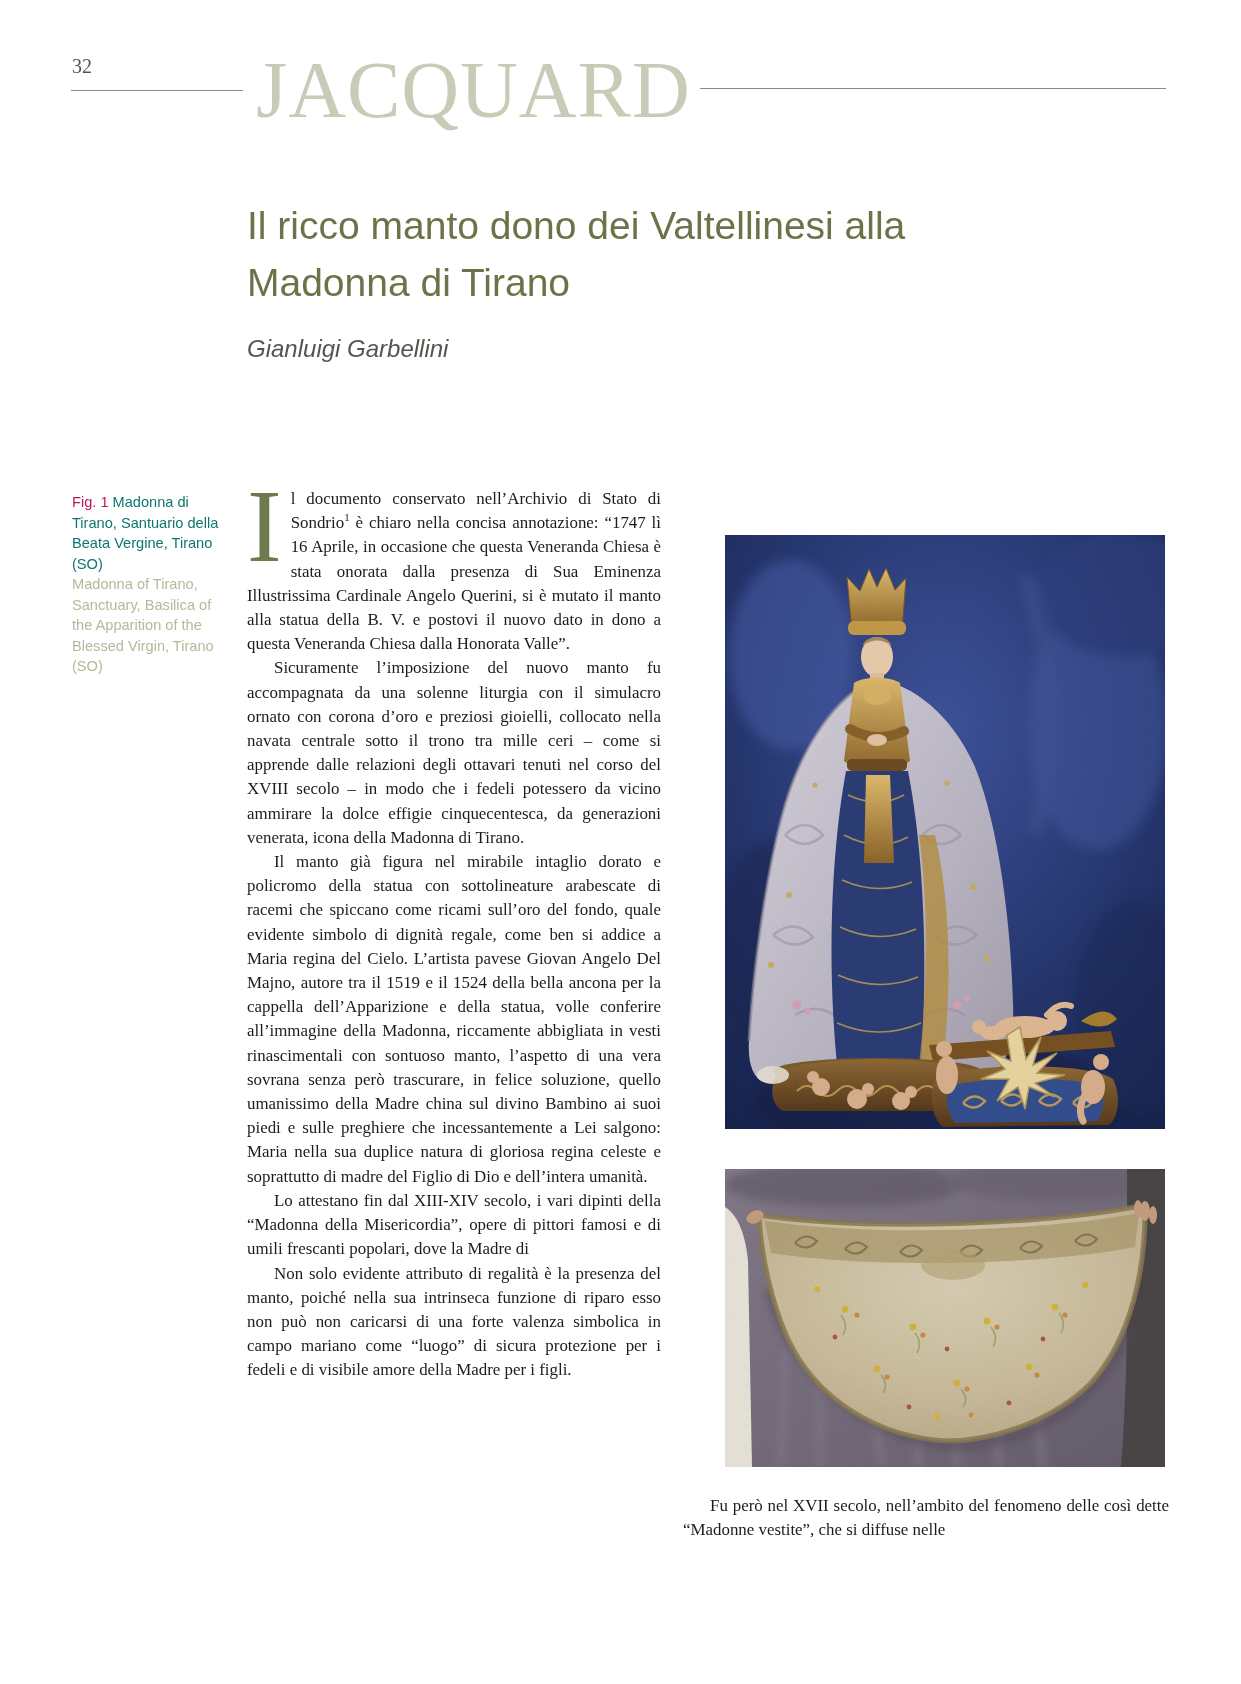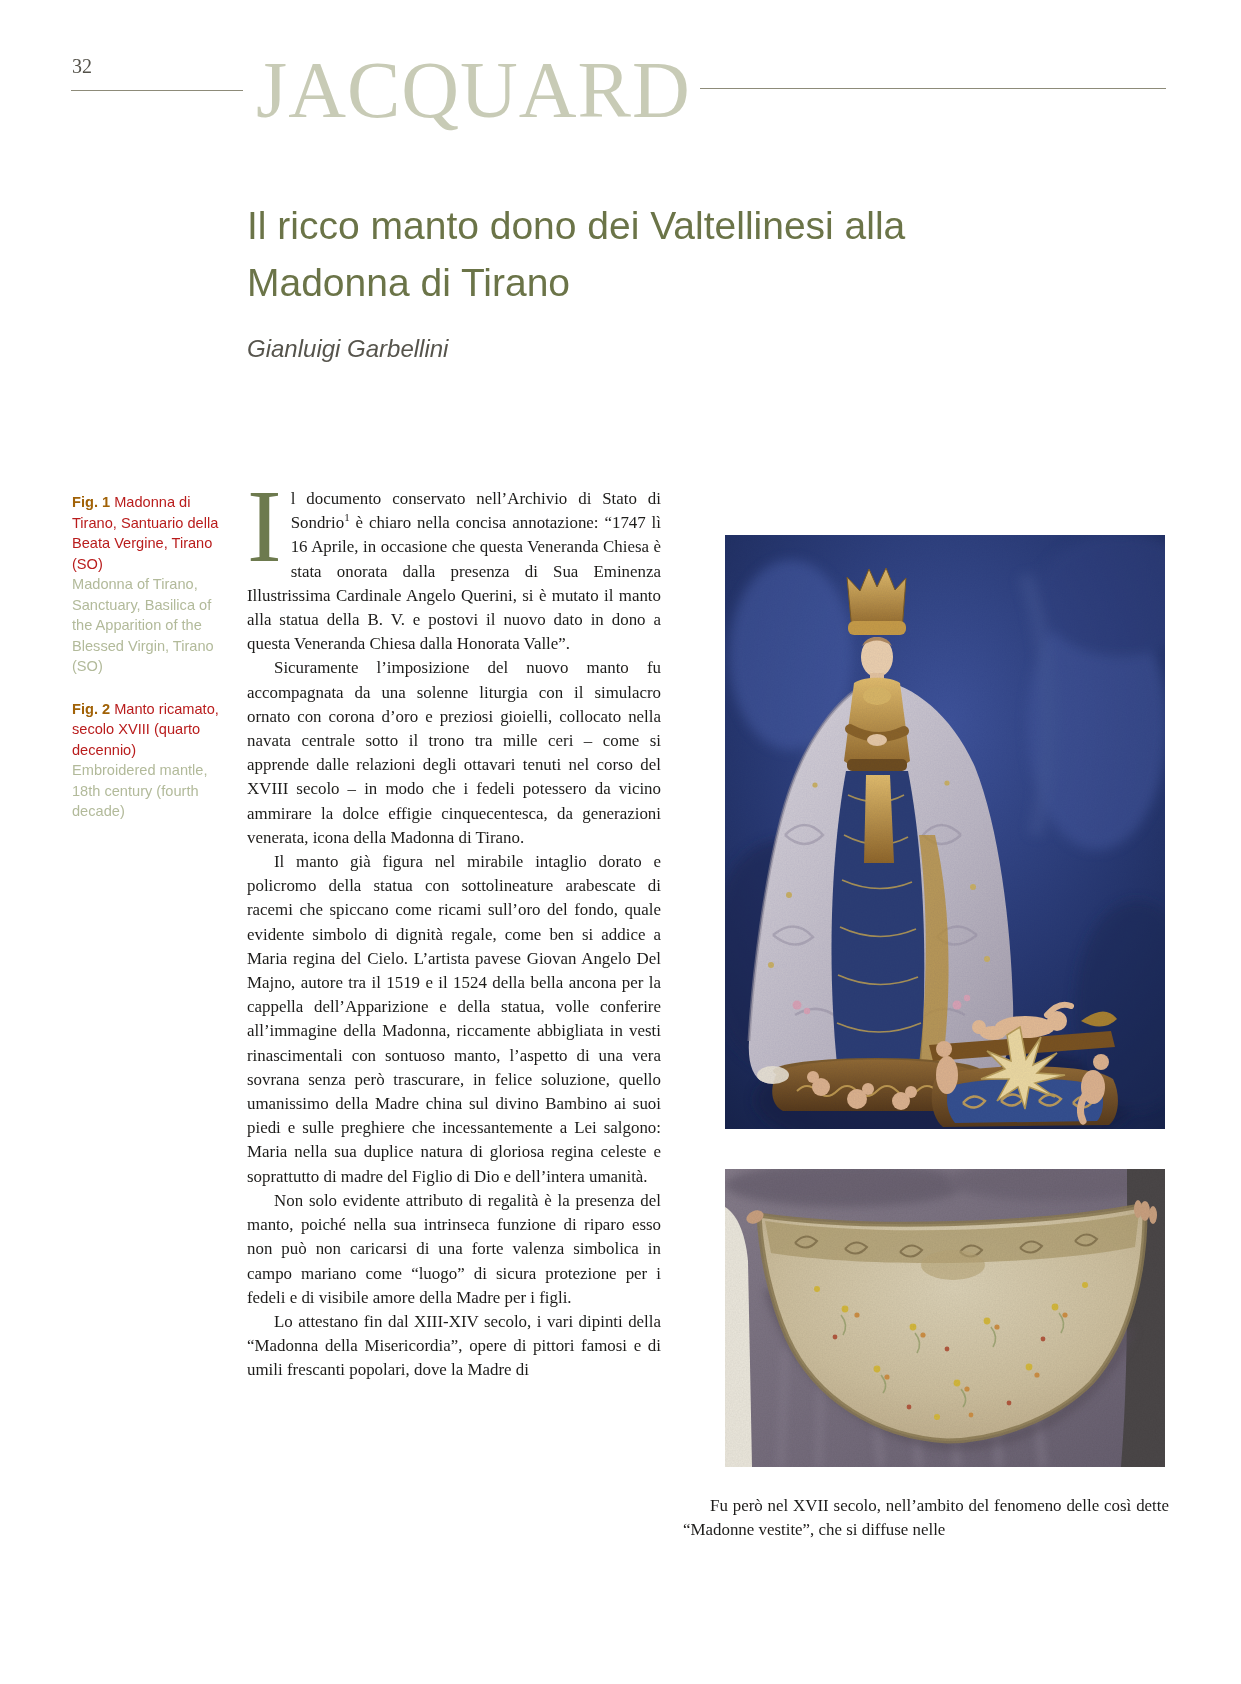--- a/index.html
+++ b/index.html
@@ -34,7 +34,7 @@
     font-family:"Liberation Sans", sans-serif;font-size:14.6px;line-height:20.5px;
   }
   .figcap{margin:0 0 22px 0;}
-  .fig-label{font-weight:bold;color:#a16207;text-align:center;}
+  .fig-label{font-weight:normal;color:#be185d;text-align:center;}
   .cap-it{color:#b91c1c;}
   .cap-en{color:#b2ba9a;}
   

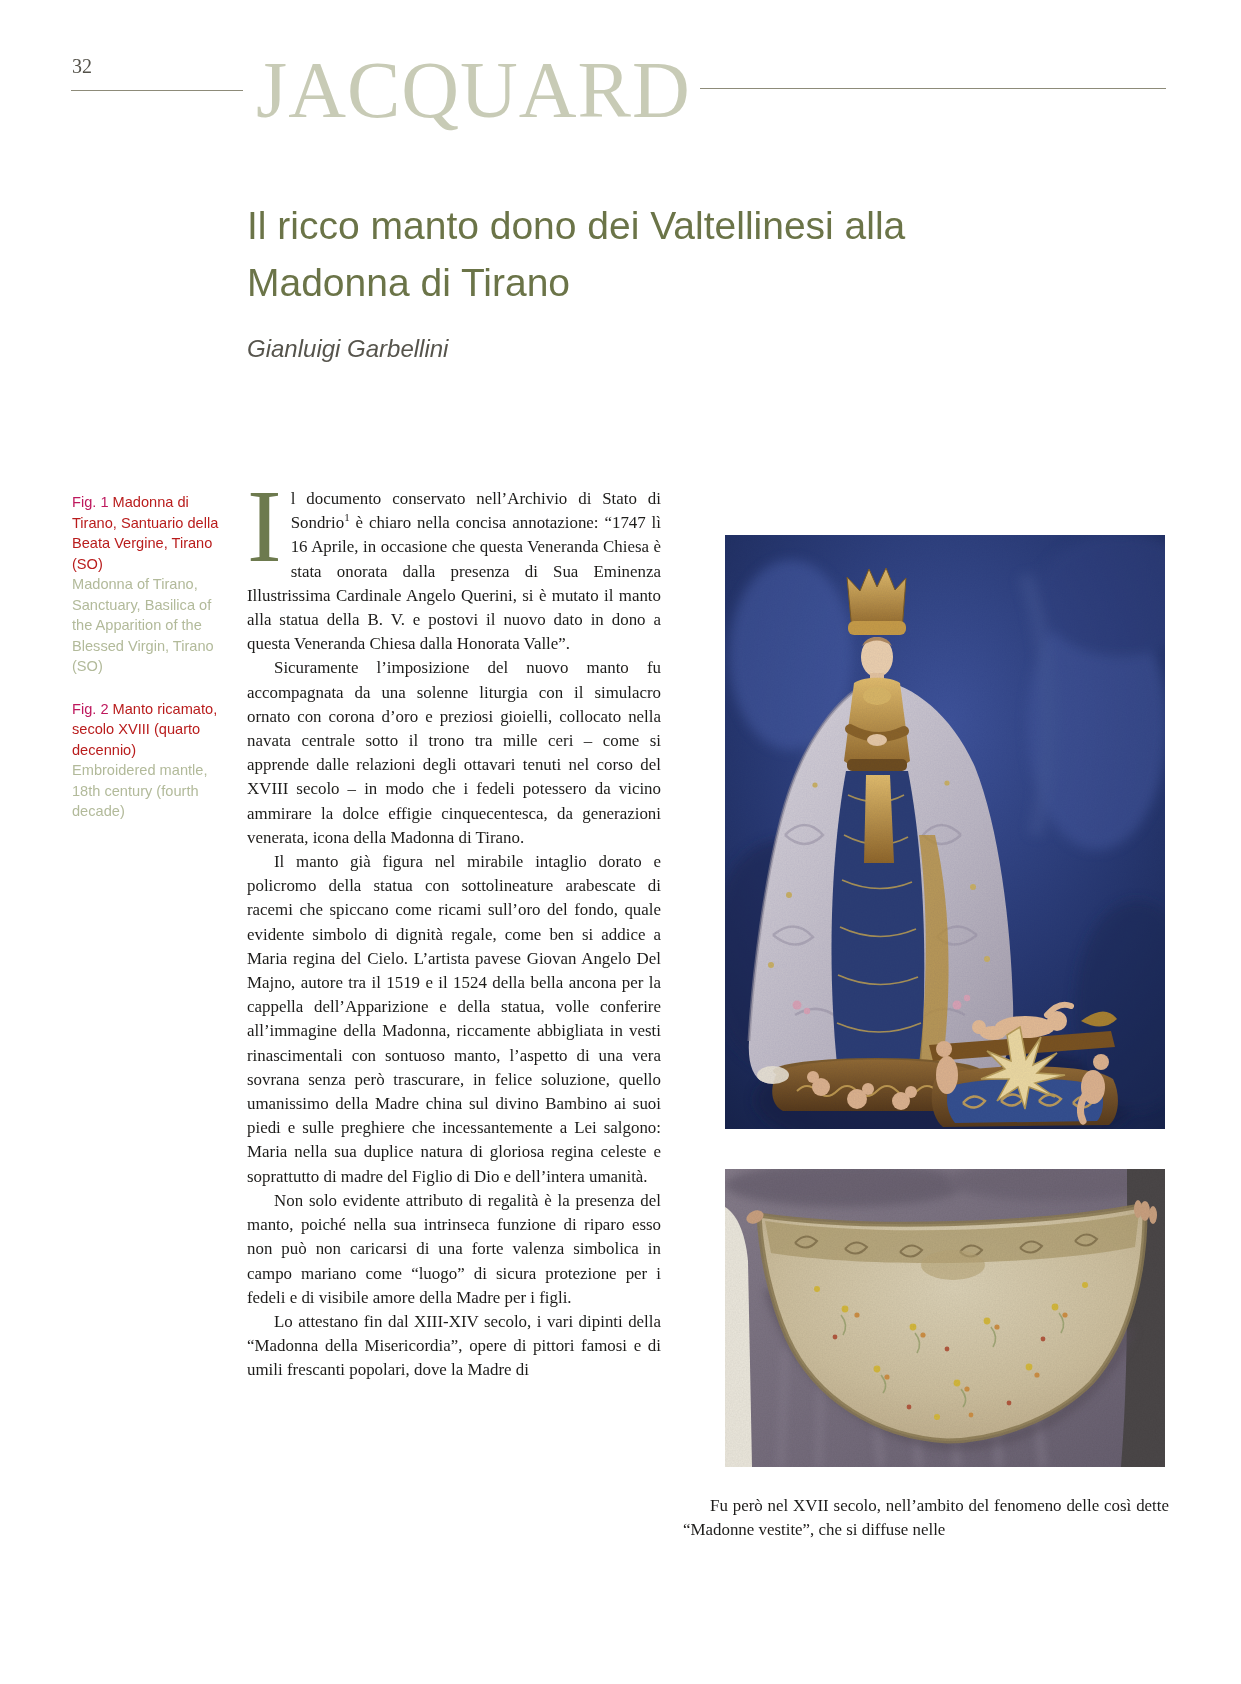--- a/index.html
+++ b/index.html
@@ -35,7 +35,7 @@
   }
   .figcap{margin:0 0 22px 0;}
   .fig-label{font-weight:normal;color:#be185d;text-align:center;}
-  .cap-it{color:#b91c1c;}
+  .cap-it{color:#0f766e;}
   .cap-en{color:#b2ba9a;}
   
   .body-col{

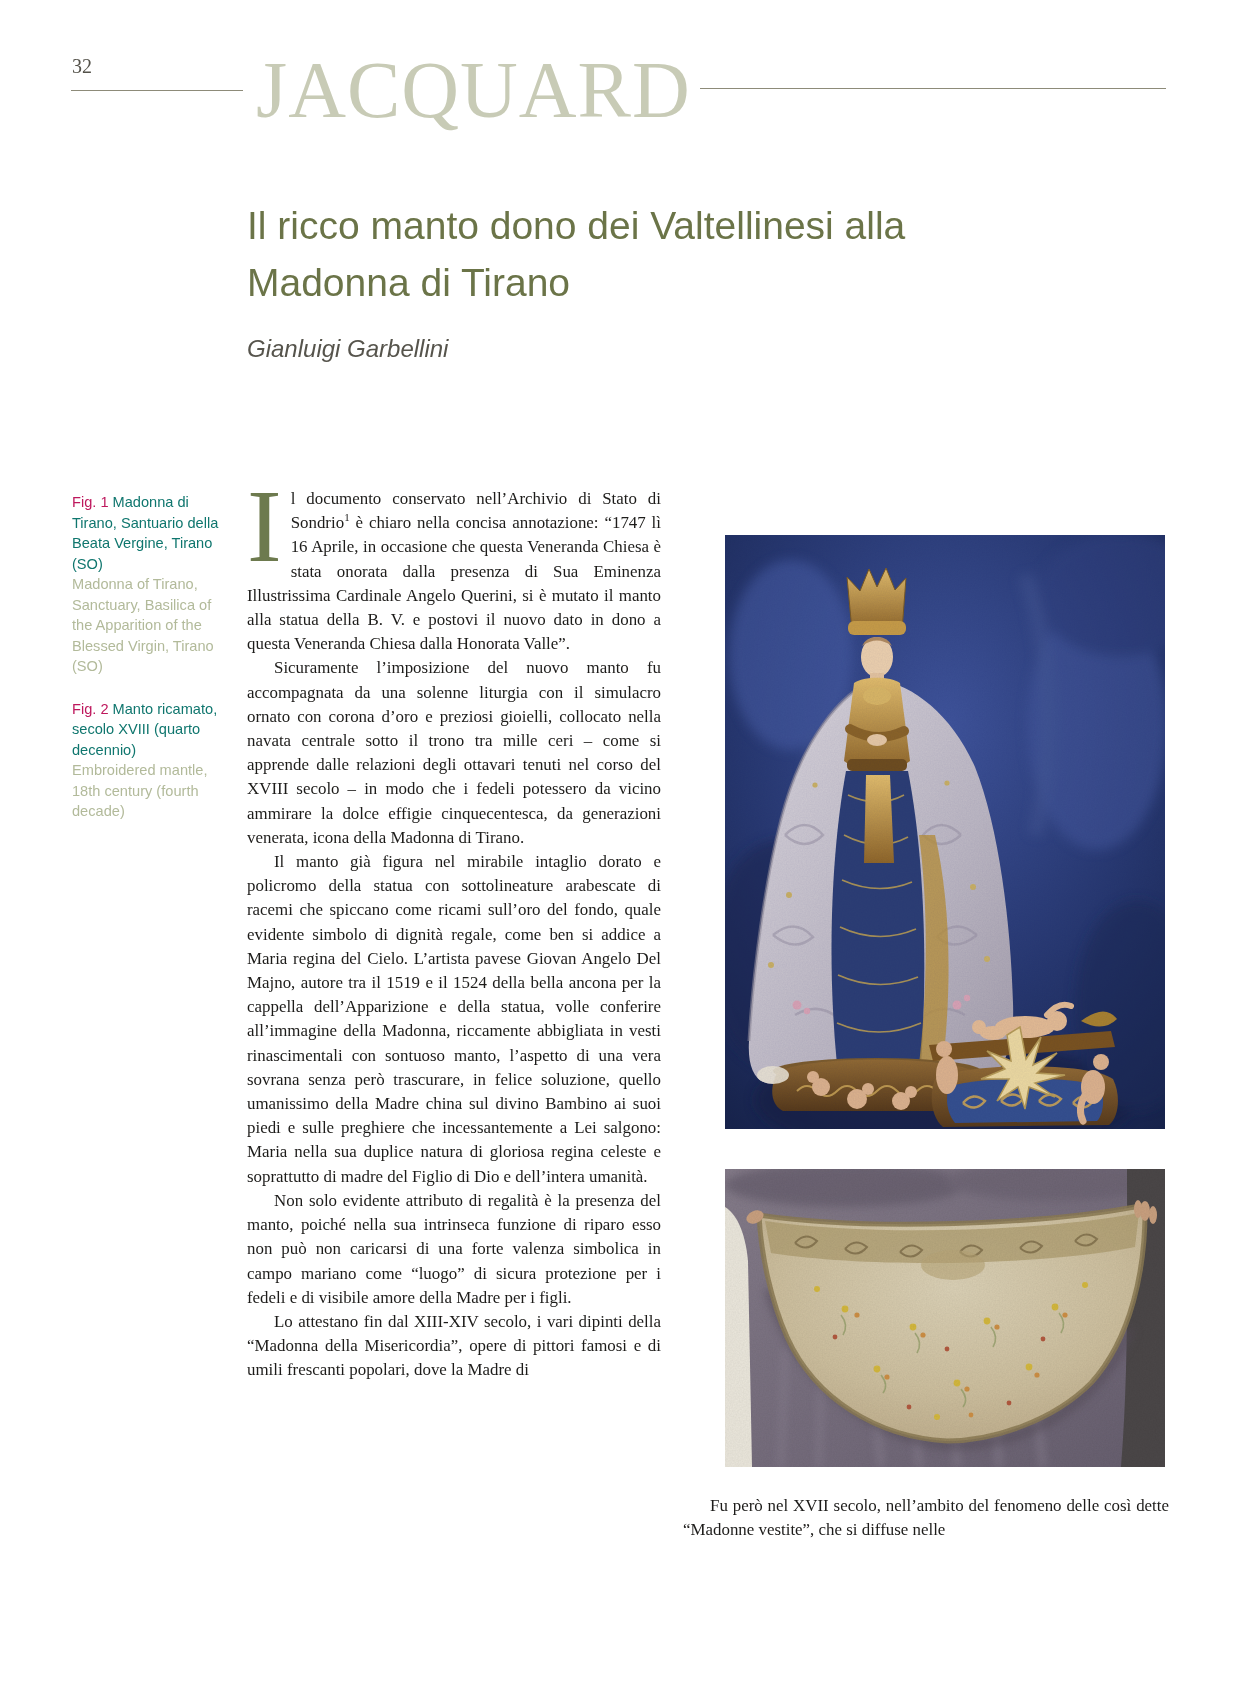--- a/index.html
+++ b/index.html
@@ -80,11 +80,6 @@
     <span class="fig-label">Fig. 1</span>
     <span class="cap-it">Madonna di Tirano, Santuario della Beata Vergine, Tirano (SO)</span><br>
     <span class="cap-en">Madonna of Tirano, Sanctuary, Basilica of the Apparition of the Blessed Virgin, Tirano (SO)</span>
-  </p>
-  <p class="figcap">
-    <span class="fig-label">Fig. 2</span>
-    <span class="cap-it">Manto ricamato, secolo XVIII (quarto decennio)</span><br>
-    <span class="cap-en">Embroidered mantle, 18th century (fourth decade)</span>
   </p>
 </div>
 

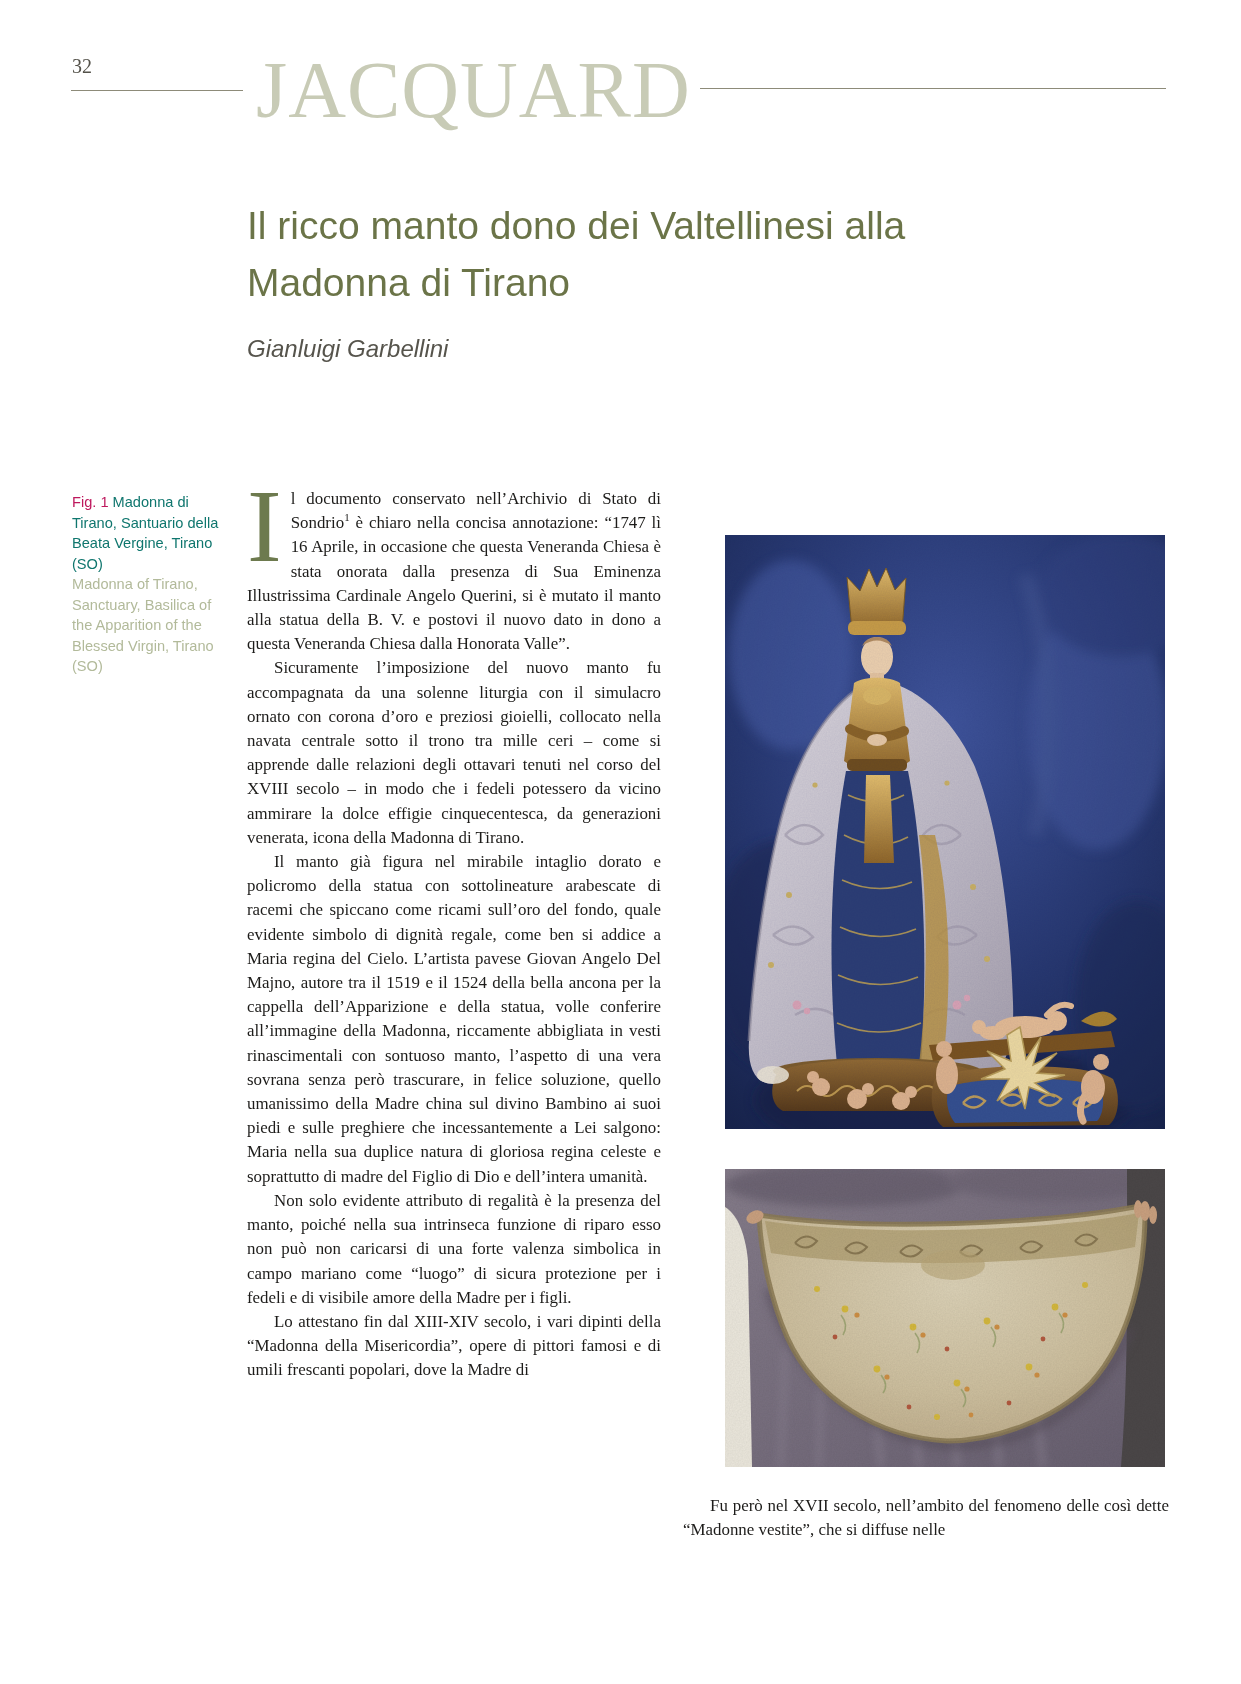--- a/index.html
+++ b/index.html
@@ -87,8 +87,8 @@
   <p class="first"><span class="dropcap">I</span><span>l documento conservato nell’Archivio di Stato di Sondrio</span><sup class="fn">1</sup><span> è chiaro nella concisa annotazione: “1747 lì 16 Aprile, in occasione che questa Veneranda Chiesa è stata onorata dalla presenza di Sua Eminenza Illustrissima Cardinale Angelo Querini, si è mutato il manto alla statua della B. V. e postovi il nuovo dato in dono a questa Veneranda Chiesa dalla Honorata Valle”.</span></p>
   <p>Sicuramente l’imposizione del nuovo manto fu accompagnata da una solenne liturgia con il simulacro ornato con corona d’oro e preziosi gioielli, collocato nella navata centrale sotto il trono tra mille ceri – come si apprende dalle relazioni degli ottavari tenuti nel corso del XVIII secolo – in modo che i fedeli potessero da vicino ammirare la dolce effigie cinquecentesca, da generazioni venerata, icona della Madonna di Tirano.</p>
   <p>Il manto già figura nel mirabile intaglio dorato e policromo della statua con sottolineature arabescate di racemi che spiccano come ricami sull’oro del fondo, quale evidente simbolo di dignità regale, come ben si addice a Maria regina del Cielo. L’artista pavese Giovan Angelo Del Majno, autore tra il 1519 e il 1524 della bella ancona per la cappella dell’Apparizione e della statua, volle conferire all’immagine della Madonna, riccamente abbigliata in vesti rinascimentali con sontuoso manto, l’aspetto di una vera sovrana senza però trascurare, in felice soluzione, quello umanissimo della Madre china sul divino Bambino ai suoi piedi e sulle preghiere che incessantemente a Lei salgono: Maria nella sua duplice natura di gloriosa regina celeste e soprattutto di madre del Figlio di Dio e dell’intera umanità.</p>
+  <p>Lo attestano fin dal XIII-XIV secolo, i vari dipinti della “Madonna della Misericordia”, opere di pittori famosi e di umili frescanti popolari, dove la Madre di</p>
   <p>Non solo evidente attributo di regalità è la presenza del manto, poiché nella sua intrinseca funzione di riparo esso non può non caricarsi di una forte valenza simbolica in campo mariano come “luogo” di sicura protezione per i fedeli e di visibile amore della Madre per i figli.</p>
-  <p>Lo attestano fin dal XIII-XIV secolo, i vari dipinti della “Madonna della Misericordia”, opere di pittori famosi e di umili frescanti popolari, dove la Madre di</p>
 </div>
 
 <div class="photo" id="fig1">

